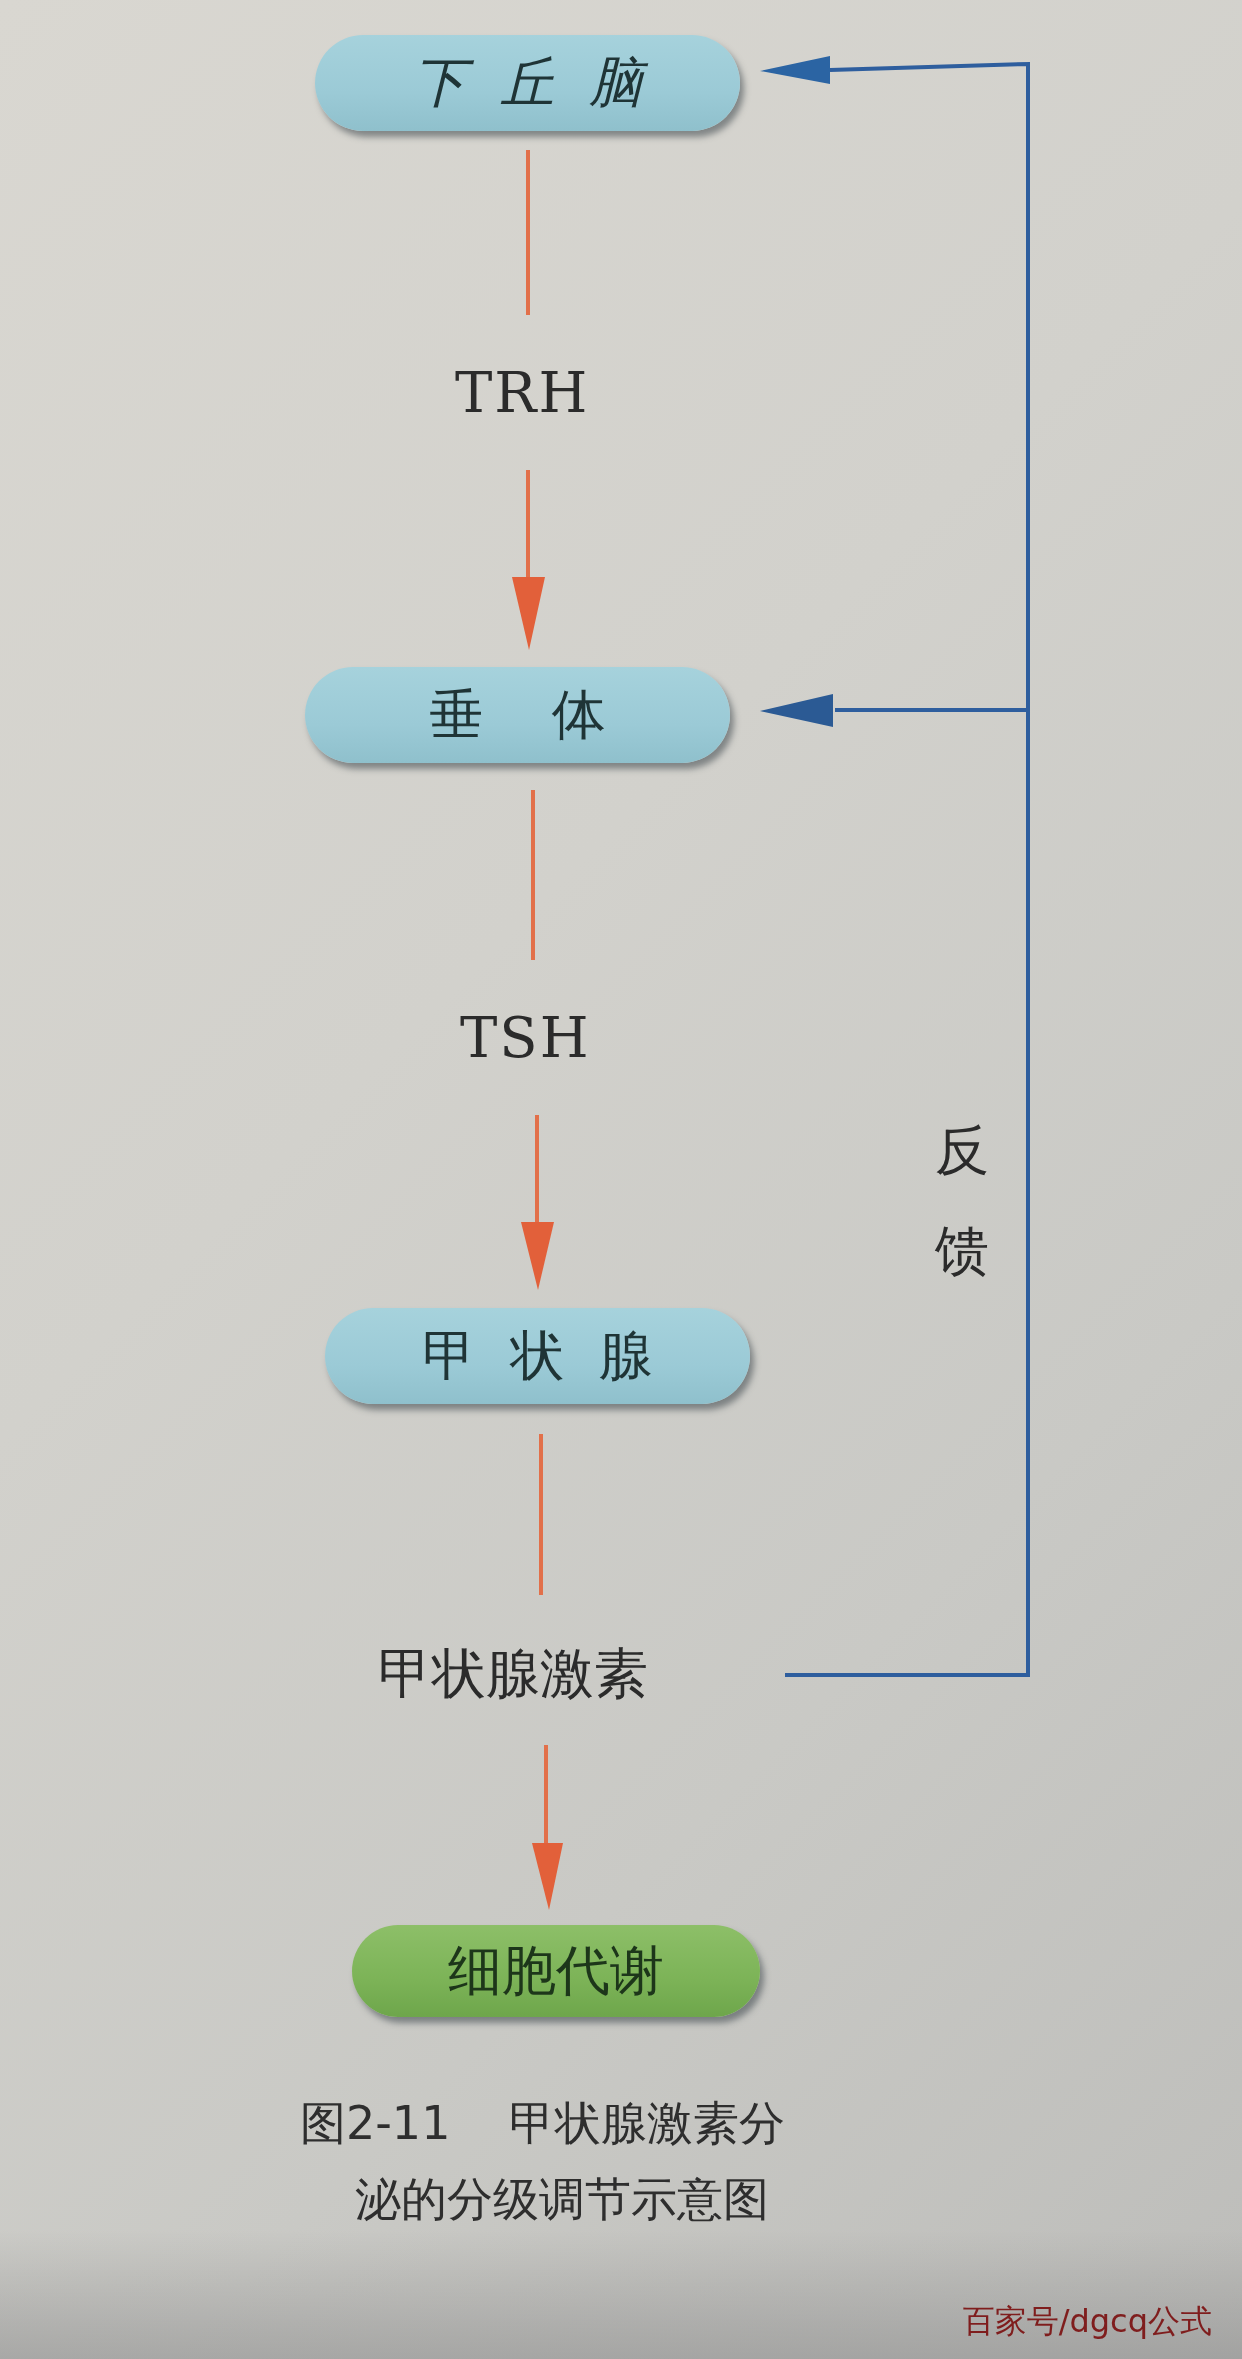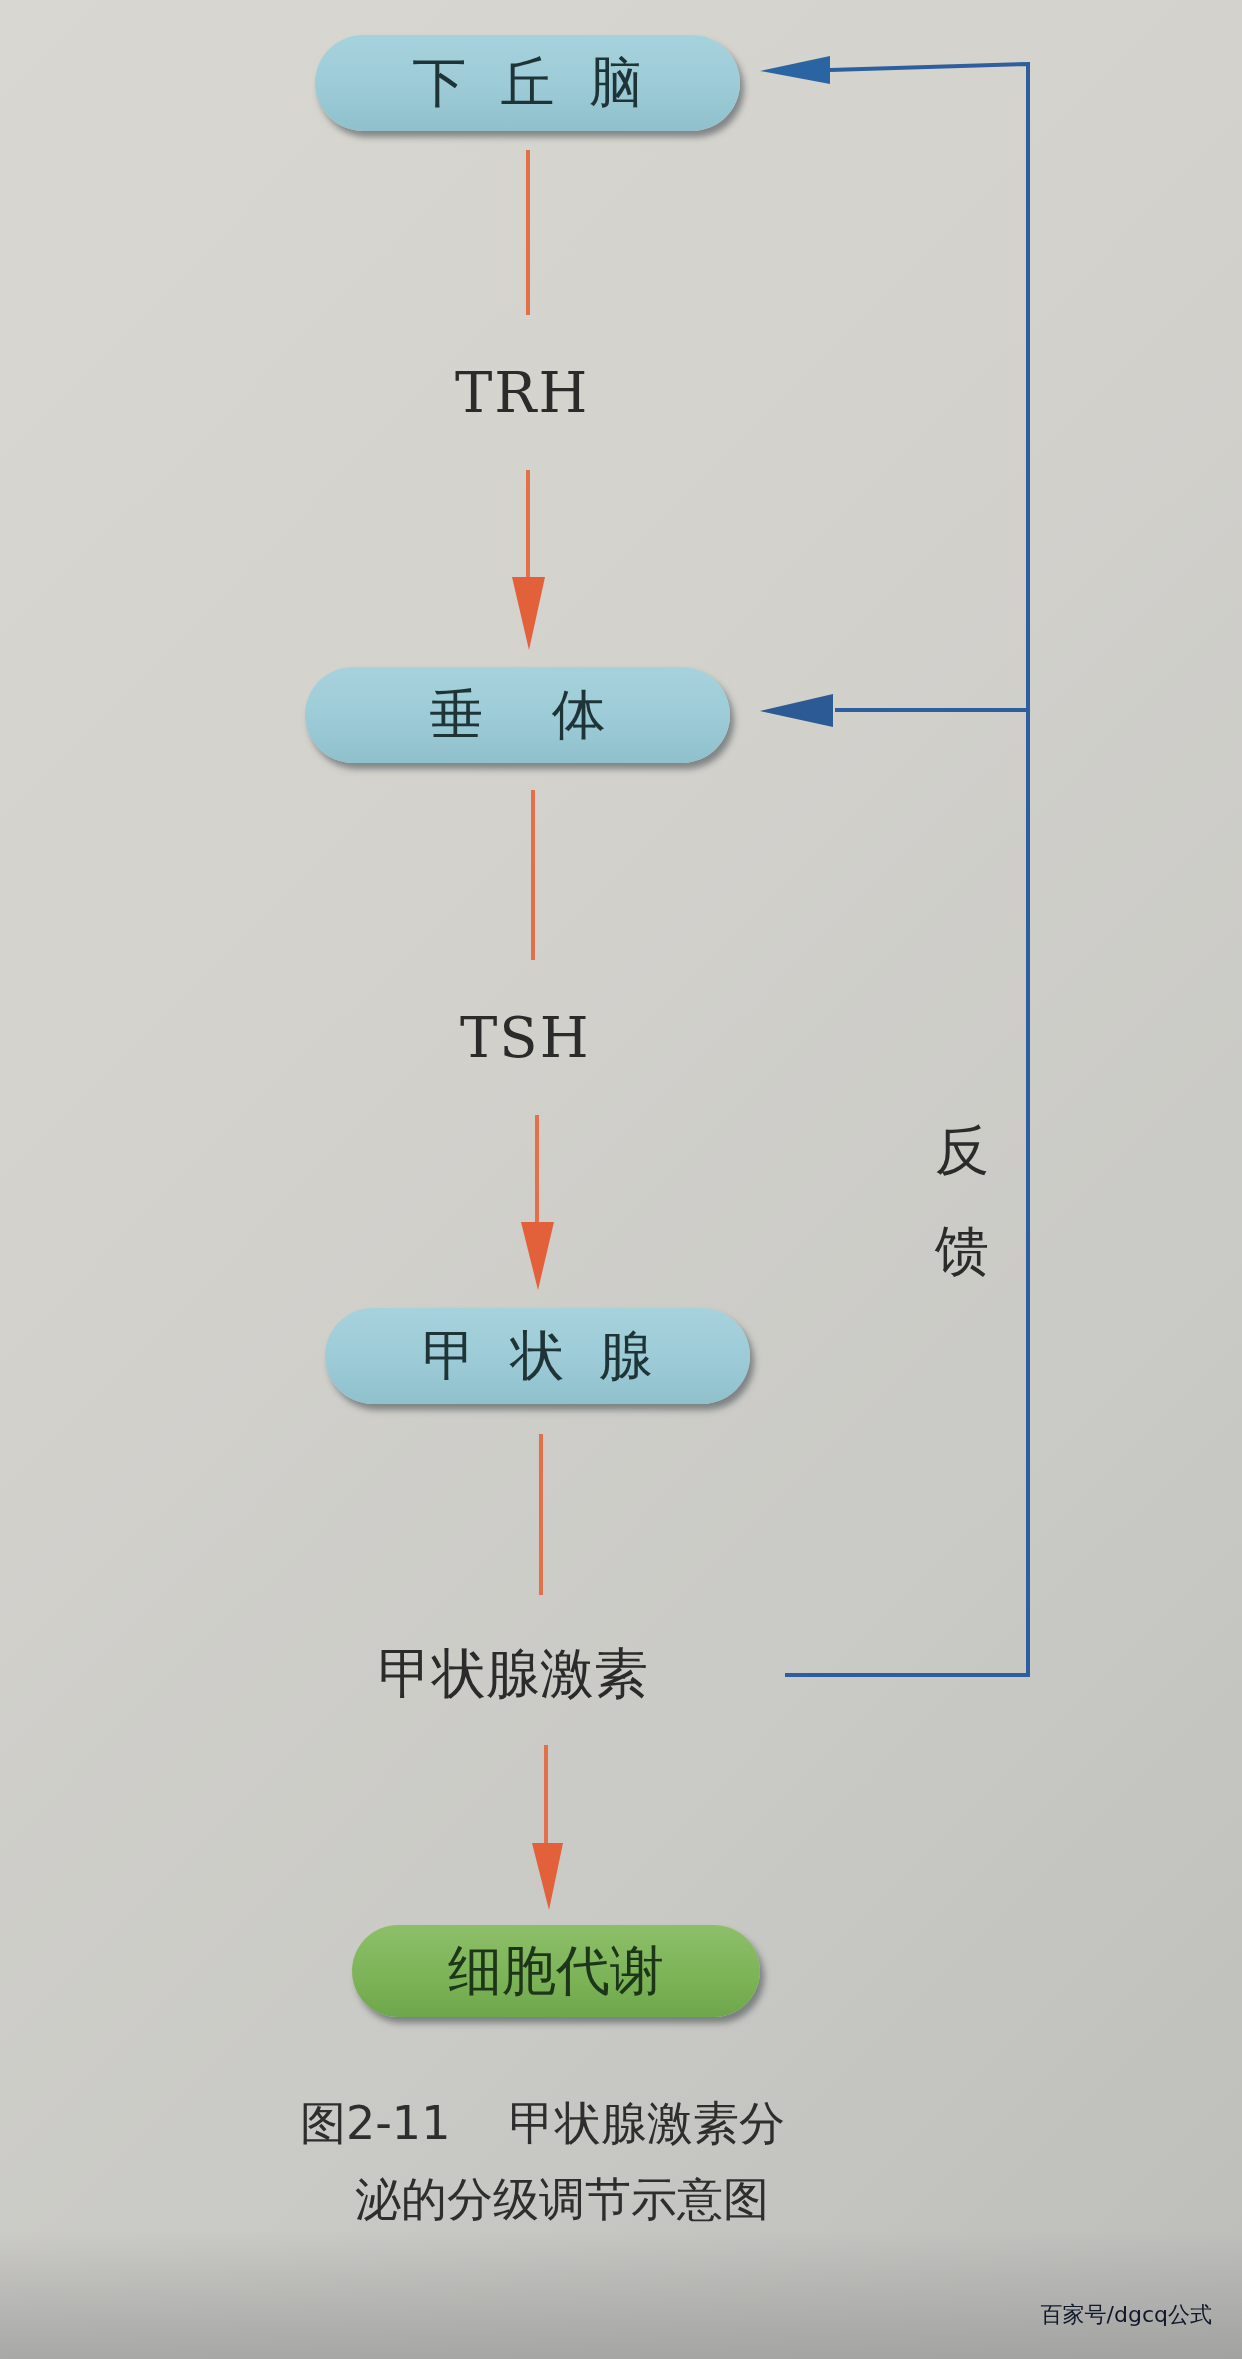--- a/index.html
+++ b/index.html
@@ -66,7 +66,7 @@
   <polygon points="760,711 833,694 833,727" fill="#2b5a94"></polygon>
 </svg>
 
-<div class="node blue" style="left:315px; top:35px; width:425px;">
+<div class="node blue" style="left:315px; top:35px; width:425px;font-style:italic;">
   <span>下  丘  脑</span>
 </div>
 

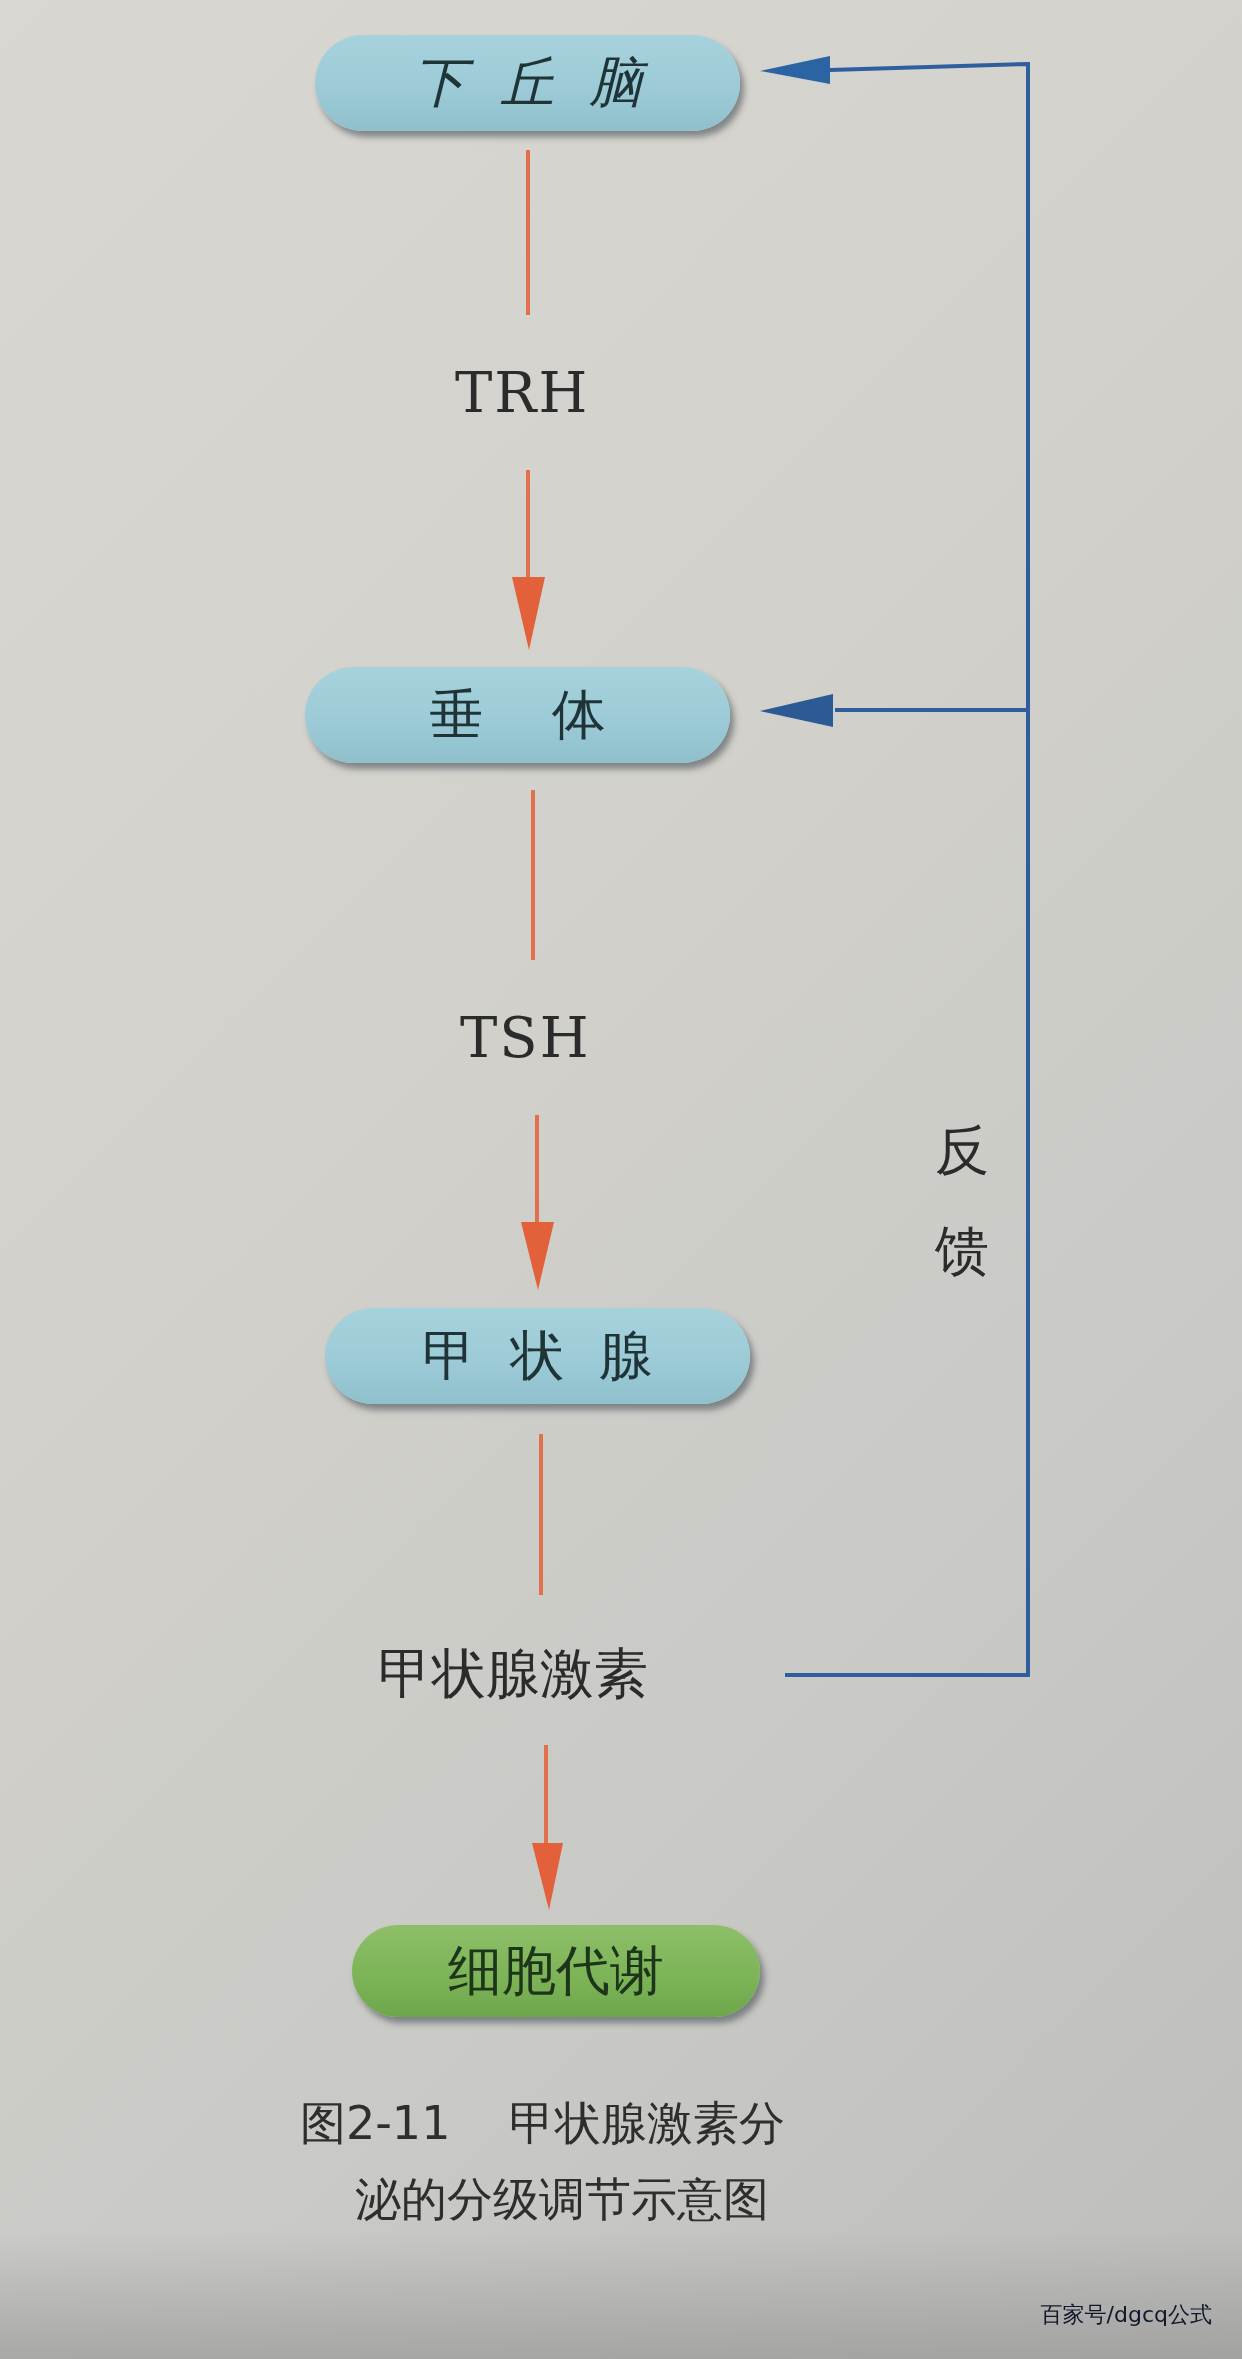--- a/index.html
+++ b/index.html
@@ -33,7 +33,7 @@
   .watermark {
     position: absolute; right: 30px; top: 2300px;
     font-family: "DejaVu Sans", "Liberation Sans", sans-serif;
-    font-size: 22px; color: #0f172a;
+    font-size: 32px; color: #7f1d1d;
   }
   .bottom-shade {
     position: absolute; left: 0; top: 2230px; width: 1242px; height: 129px;

